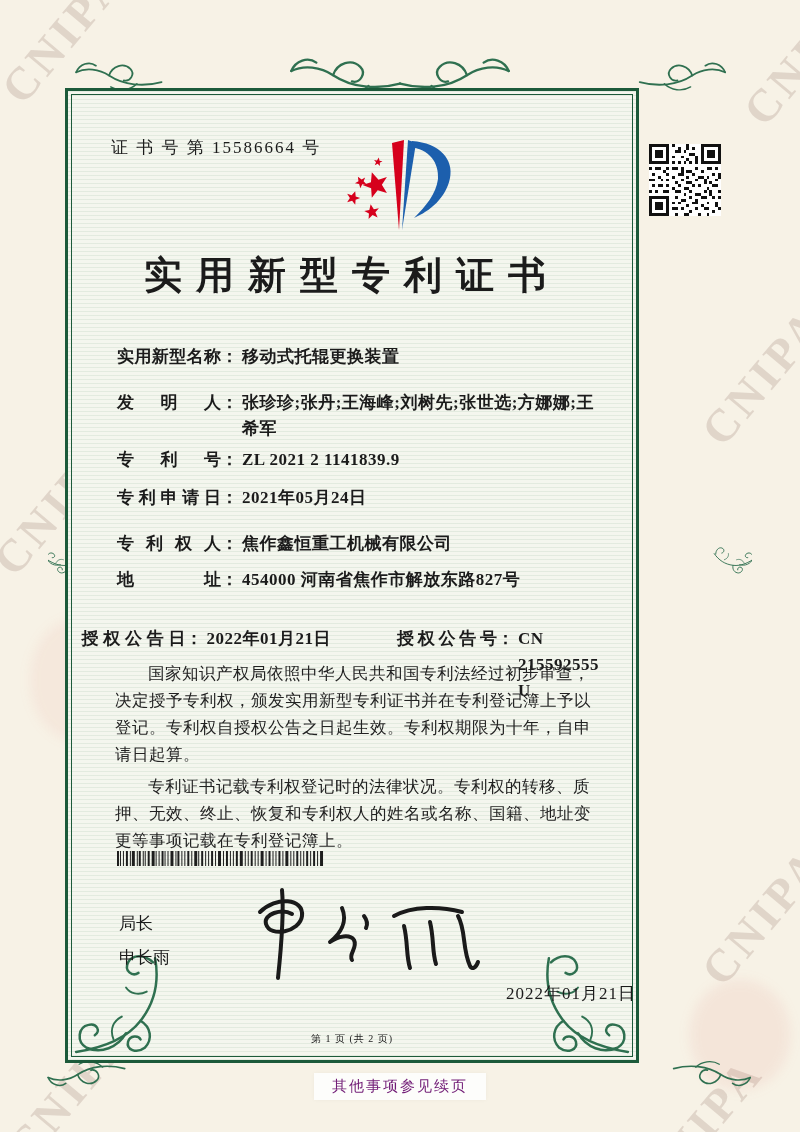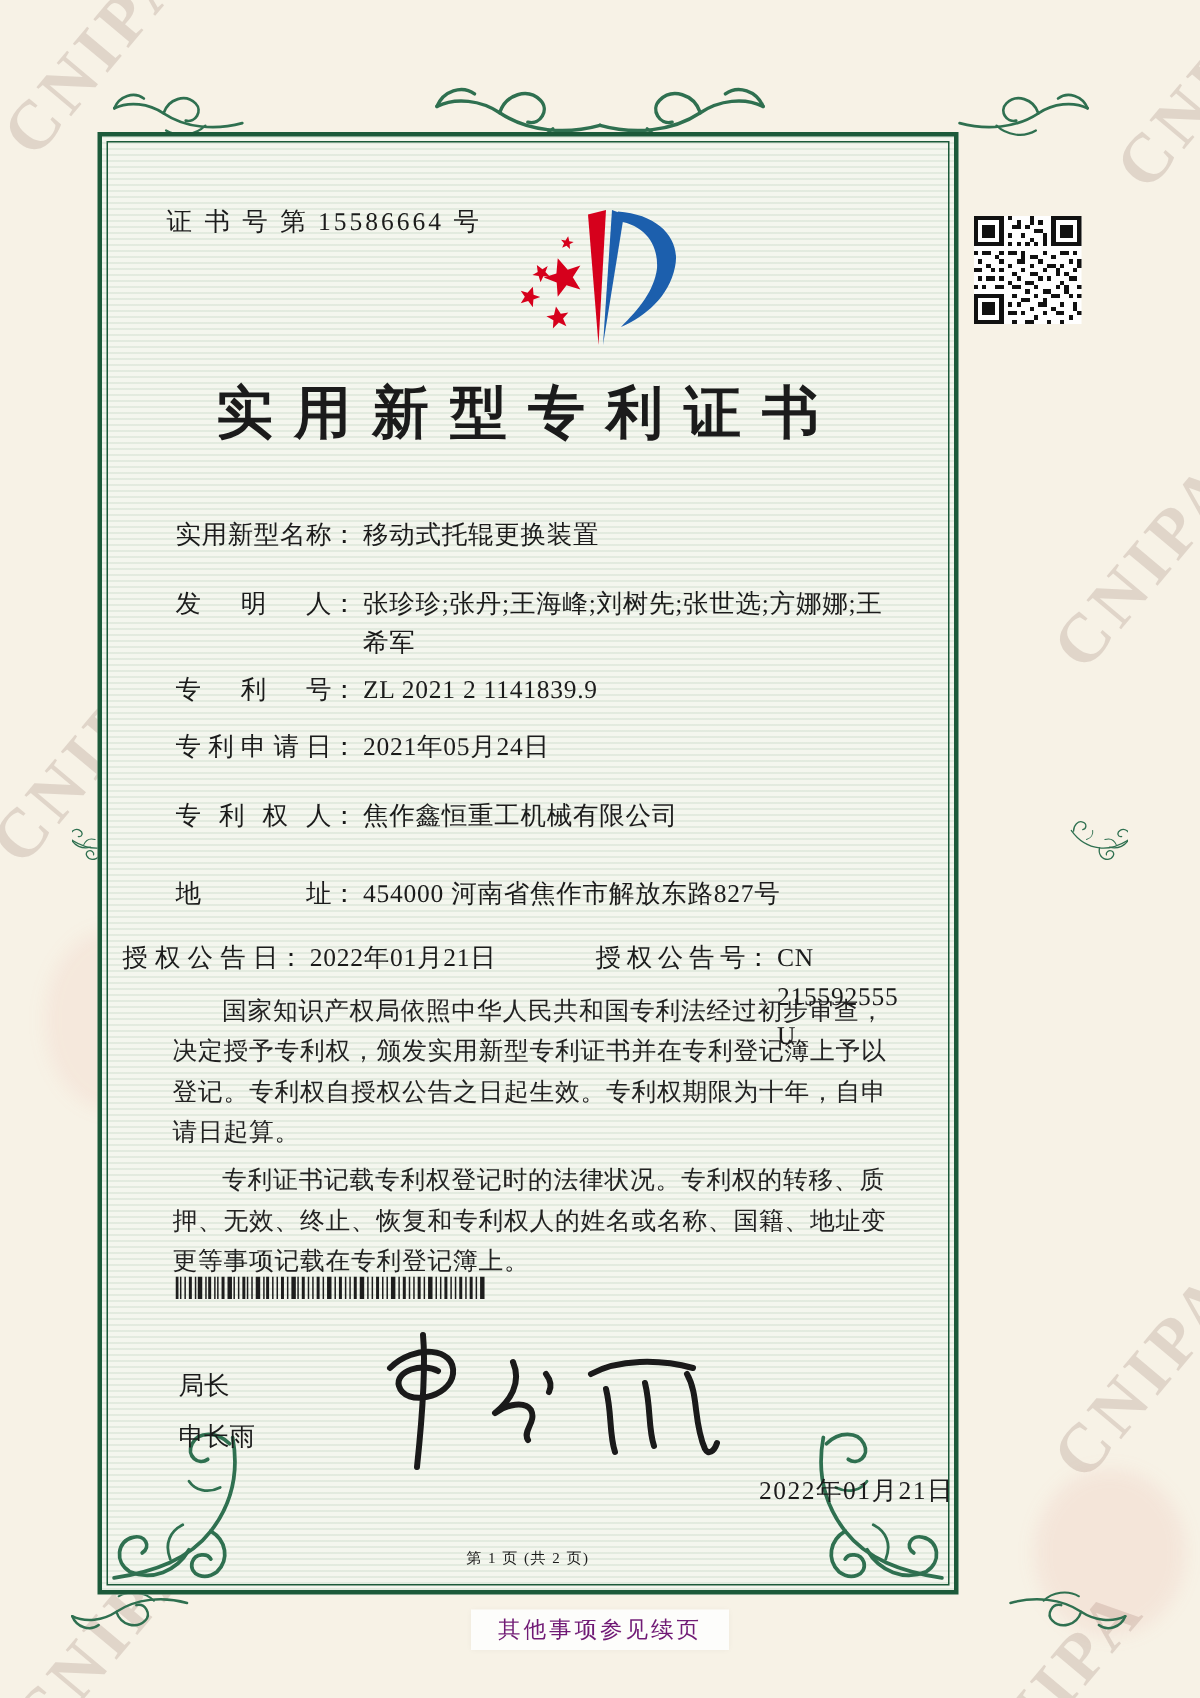--- a/index.html
+++ b/index.html
@@ -40,7 +40,7 @@
   }
   
   .fields{position:absolute;top:250px;left:46px;right:34px;font-size:17px;}
-  .field-row{position:absolute;left:0;right:0;display:flex;align-items:flex-start;line-height:26px;}
+  .field-row{position:absolute;left:0;right:0;display:flex;align-items:flex-start;line-height:26px;font-weight:bold;}
   .field-label{display:inline-block;width:104px;text-align:justify;text-align-last:justify;flex:0 0 104px;}
   .field-colon{flex:0 0 auto;}
   .field-value{flex:1 1 auto;margin-left:4px;letter-spacing:0.5px;}

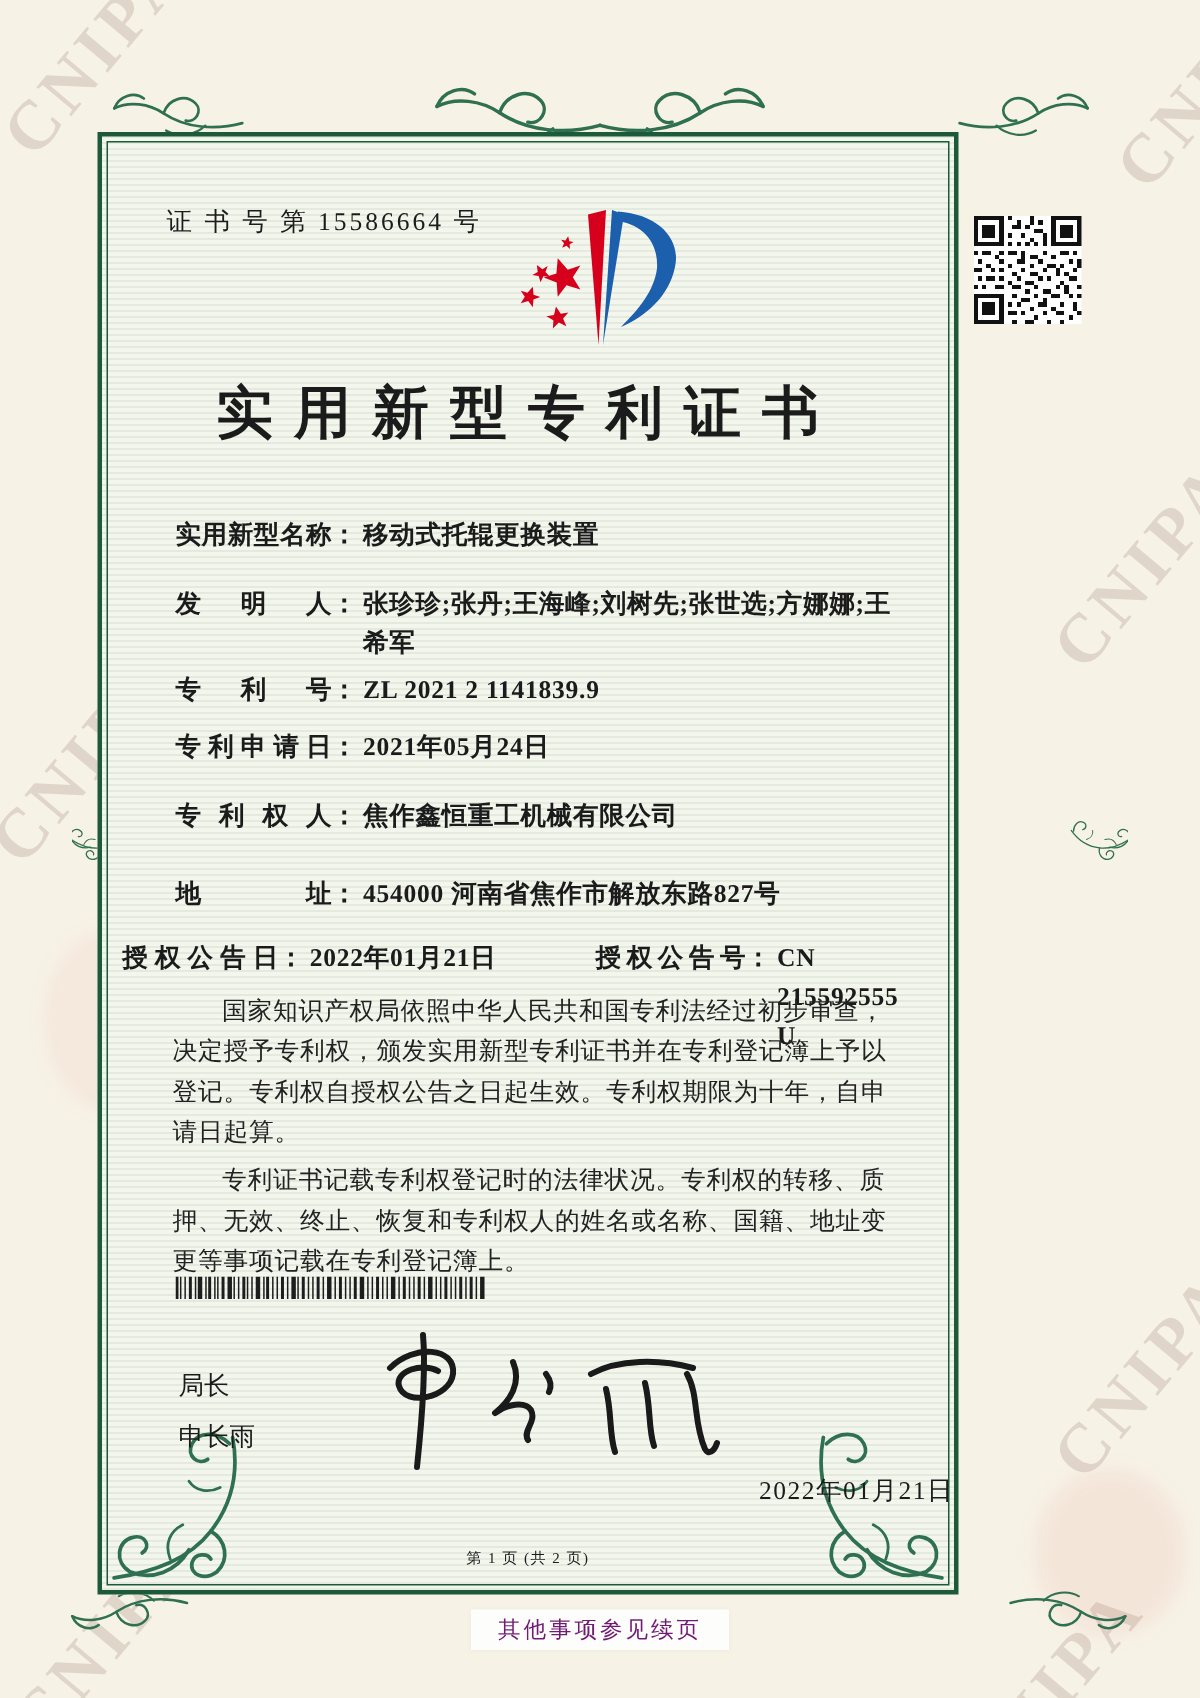--- a/index.html
+++ b/index.html
@@ -45,7 +45,7 @@
   .field-colon{flex:0 0 auto;}
   .field-value{flex:1 1 auto;margin-left:4px;letter-spacing:0.5px;}
   .r0{top:0;} .r1{top:46px;} .r2{top:103px;} .r3{top:141px;}
-  .r4{top:187px;} .r5{top:239px;} .r6{top:282px;justify-content:flex-end;}
+  .r4{top:187px;} .r5{top:223px;} .r6{top:282px;justify-content:flex-end;}
   .grant-no-group{display:flex;margin-left:66px;}
   .grant-no-group .field-label{width:100px;flex-basis:100px;}
   

